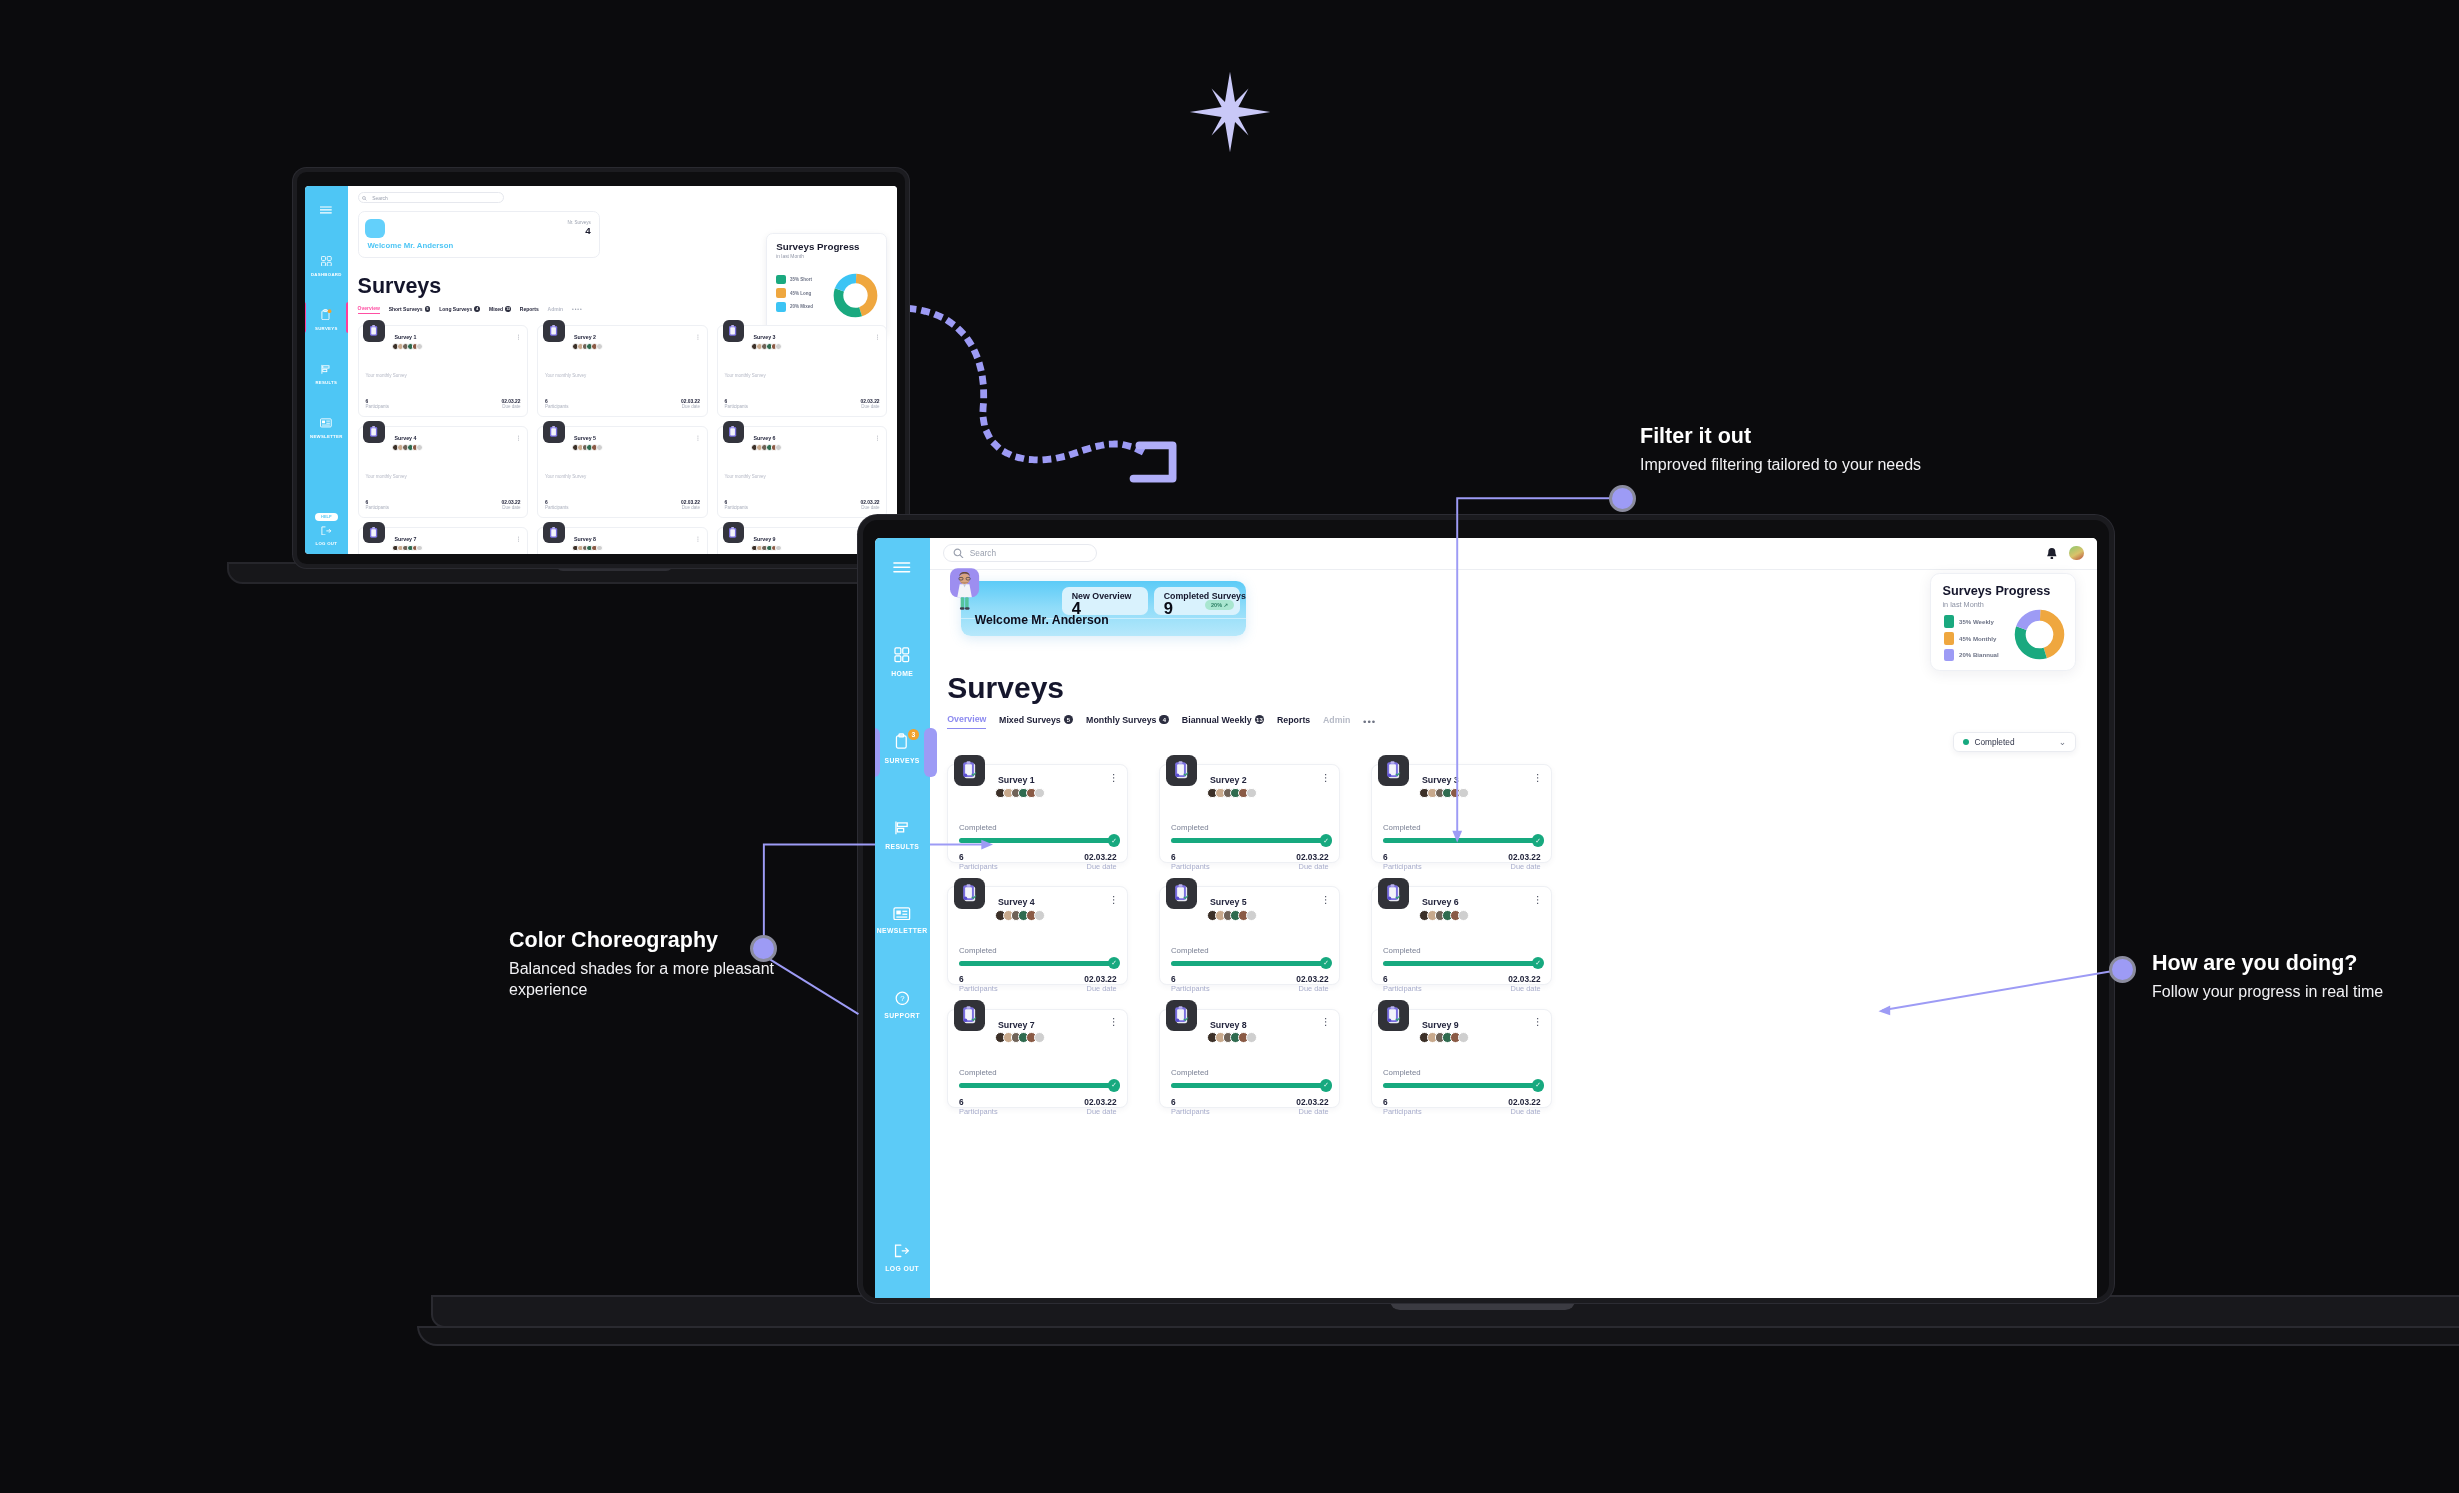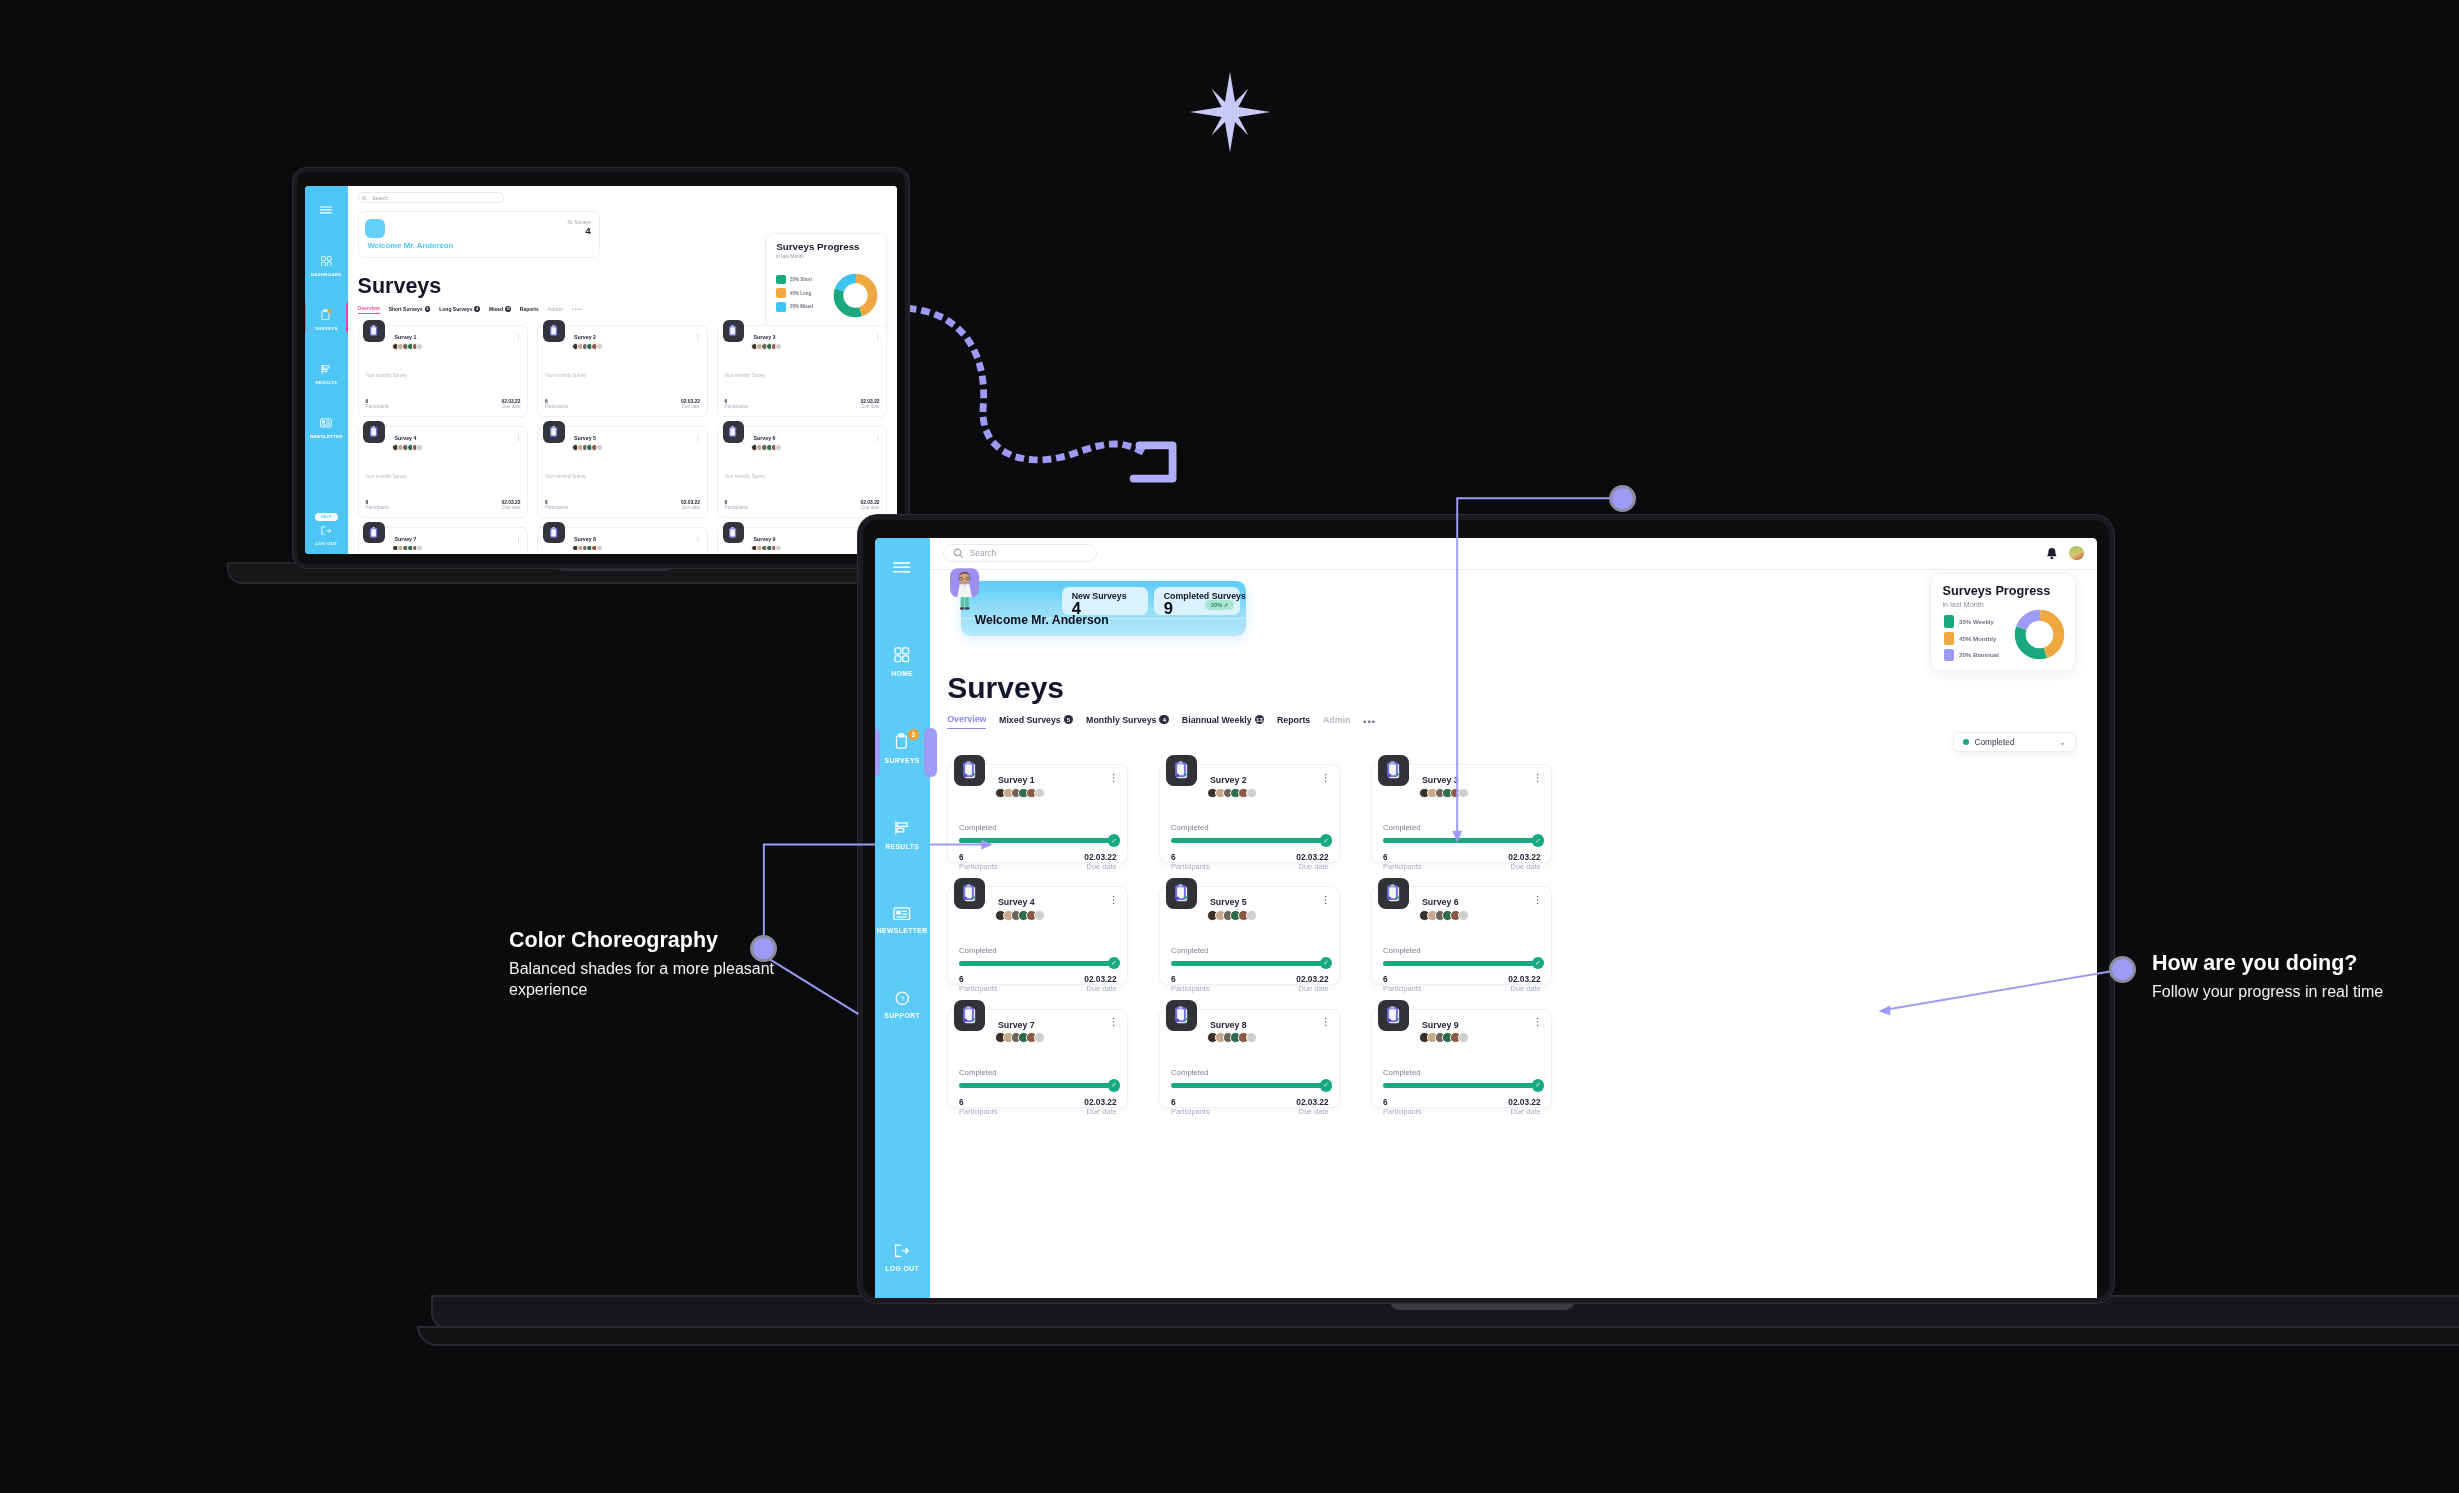--- a/index.html
+++ b/index.html
@@ -1168,6 +1168,10 @@
   <div class="pin" id="pin-color"></div>
   <div class="pin" id="pin-progress"></div>
 
+  <div class="callout" id="callout-filter">
+    <h4>Filter it out</h4>
+    <p>Improved filtering tailored to your needs</p>
+  </div>
   <div class="callout" id="callout-progress">
     <h4>How are you doing?</h4>
     <p>Follow your progress in real time</p>

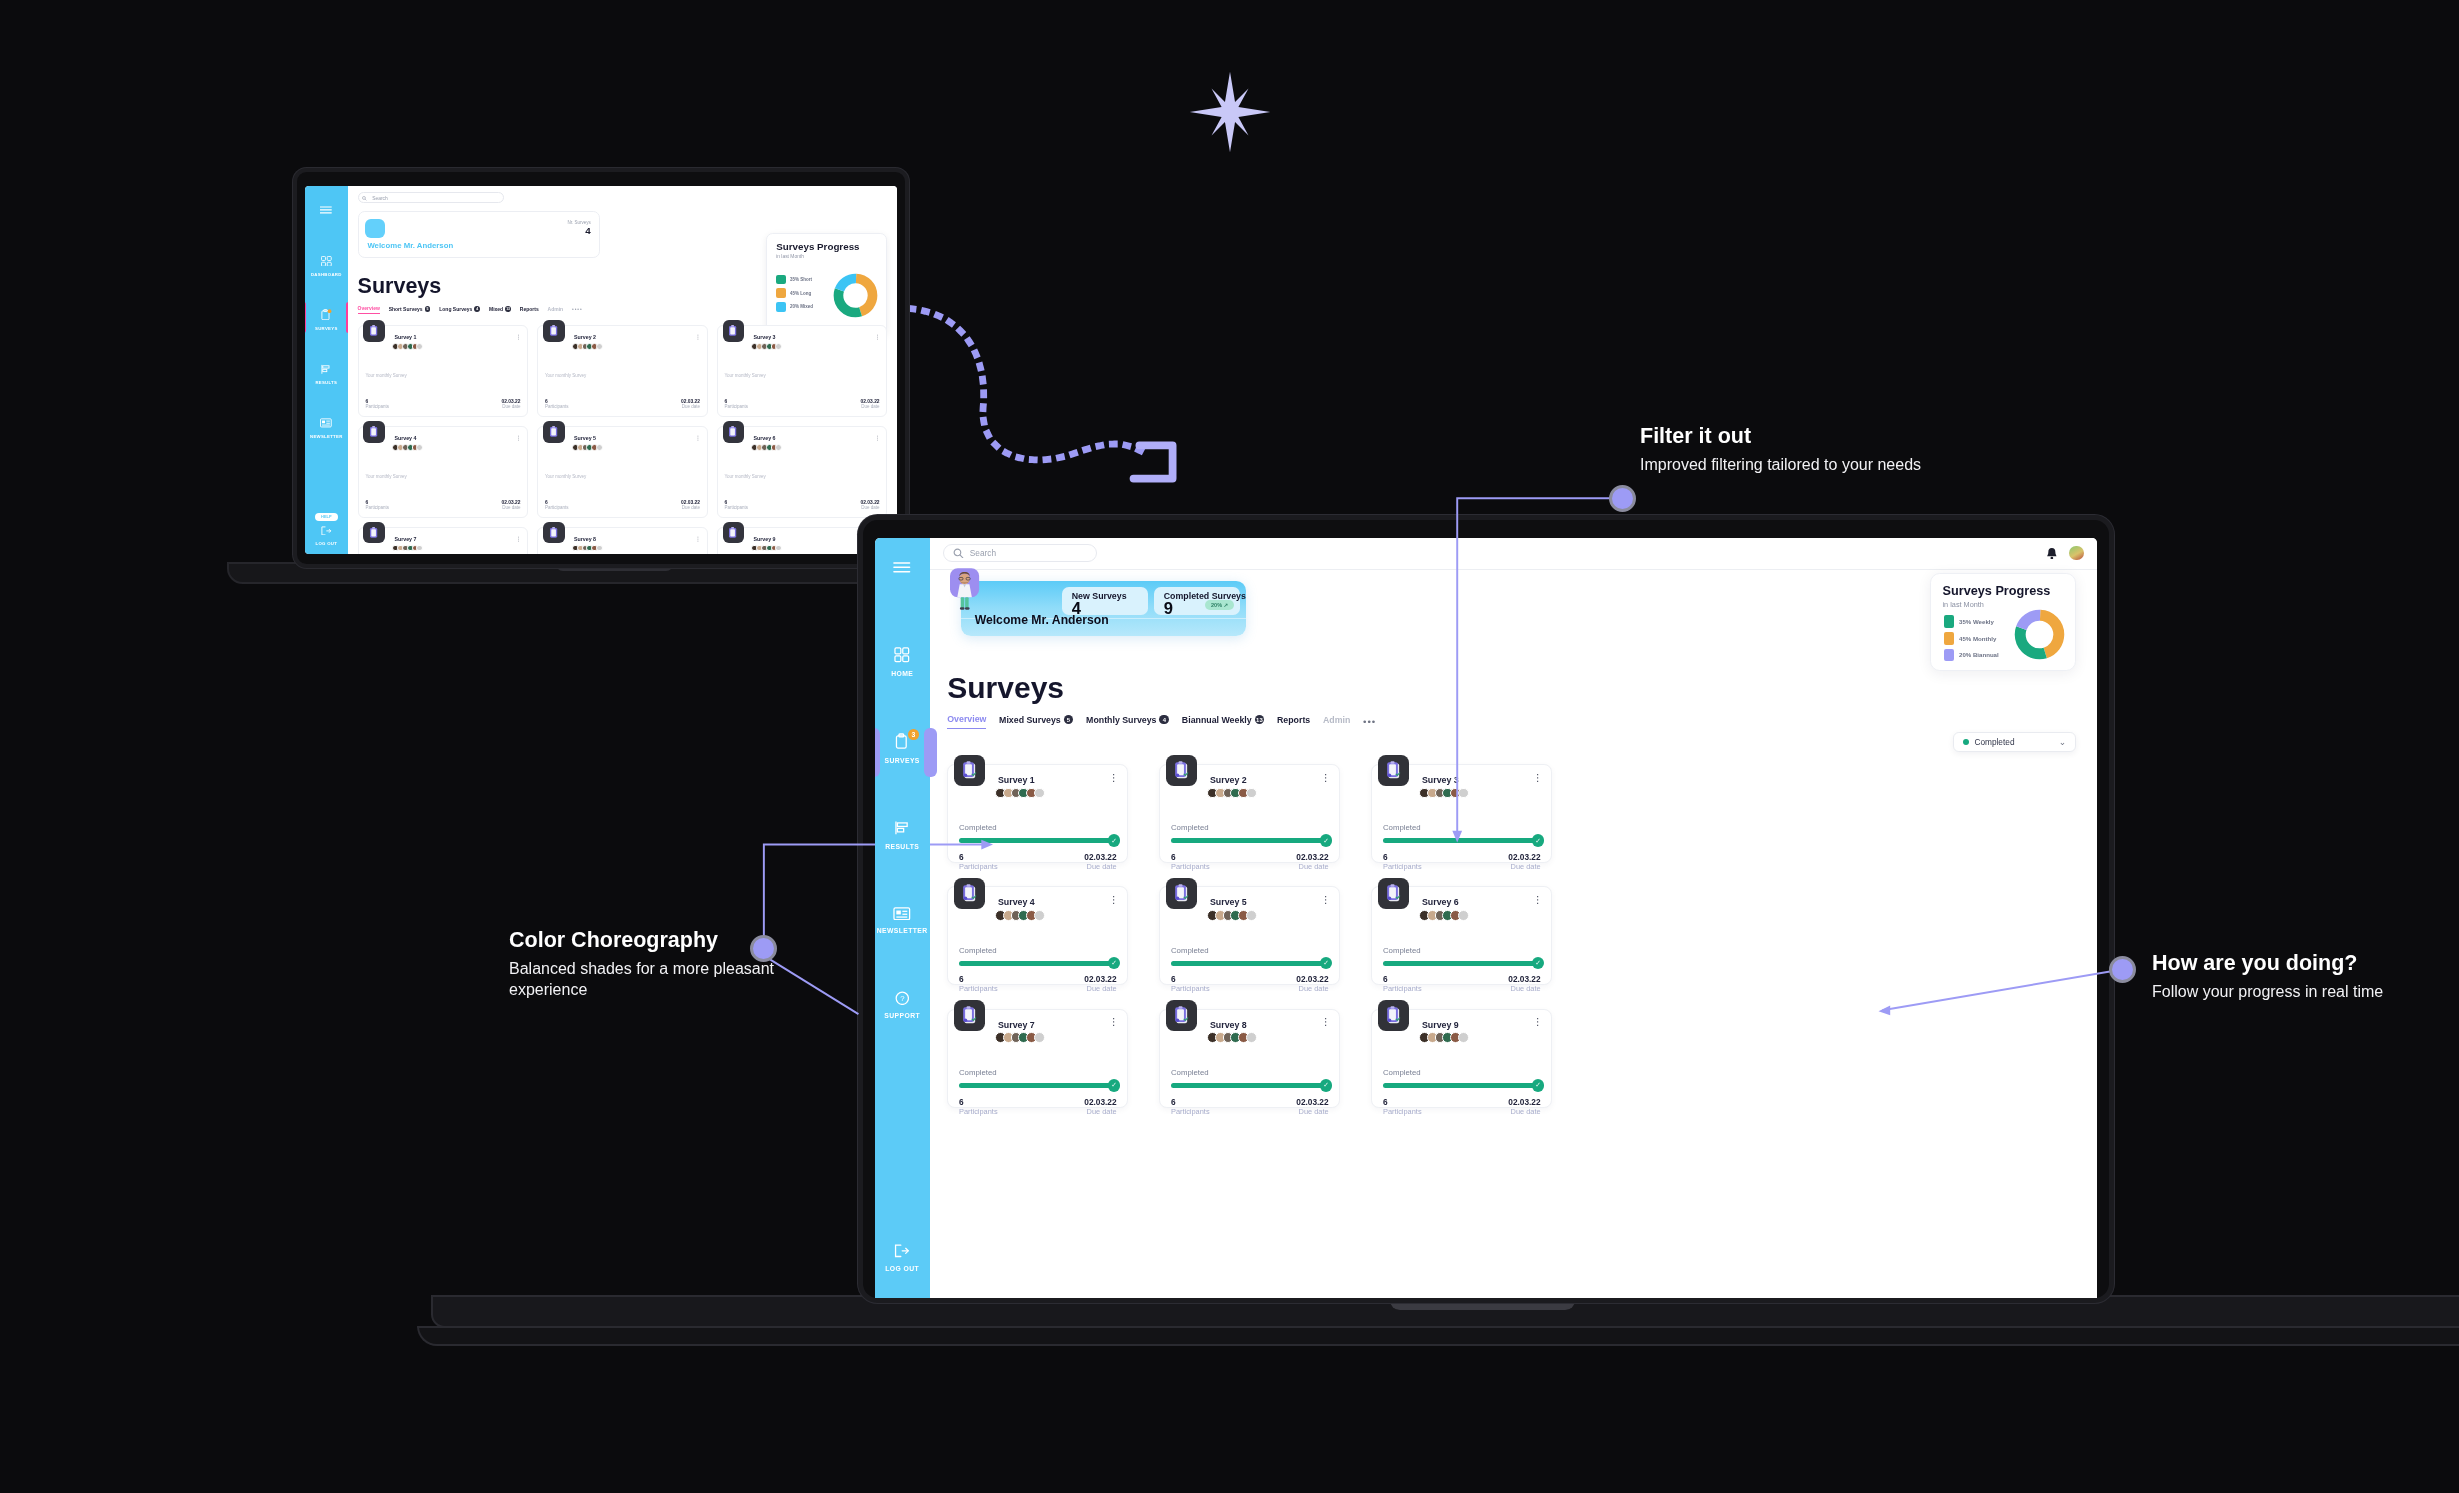--- a/index.html
+++ b/index.html
@@ -743,7 +743,7 @@
                 <rect x="15.4" y="40.4" width="4.8" height="2.4" rx="1.1" fill="#3f4150"></rect>
               </svg>
               <div class="wc-stat" id="stat-new">
-                <div class="k">New Surveys</div>
+                <div class="k">New Overview</div>
                 <div class="v">4</div>
               </div>
               <div class="wc-stat" id="stat-completed">

